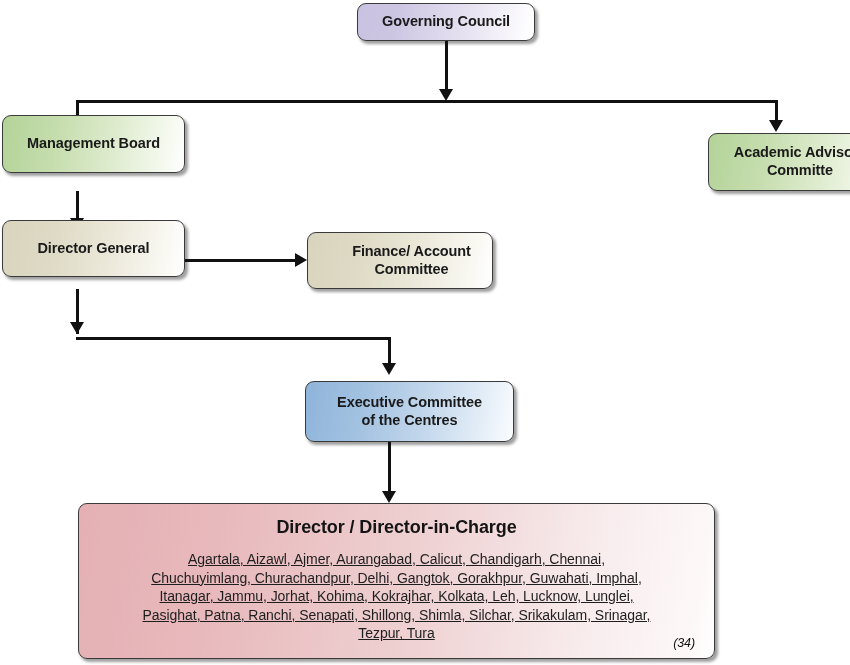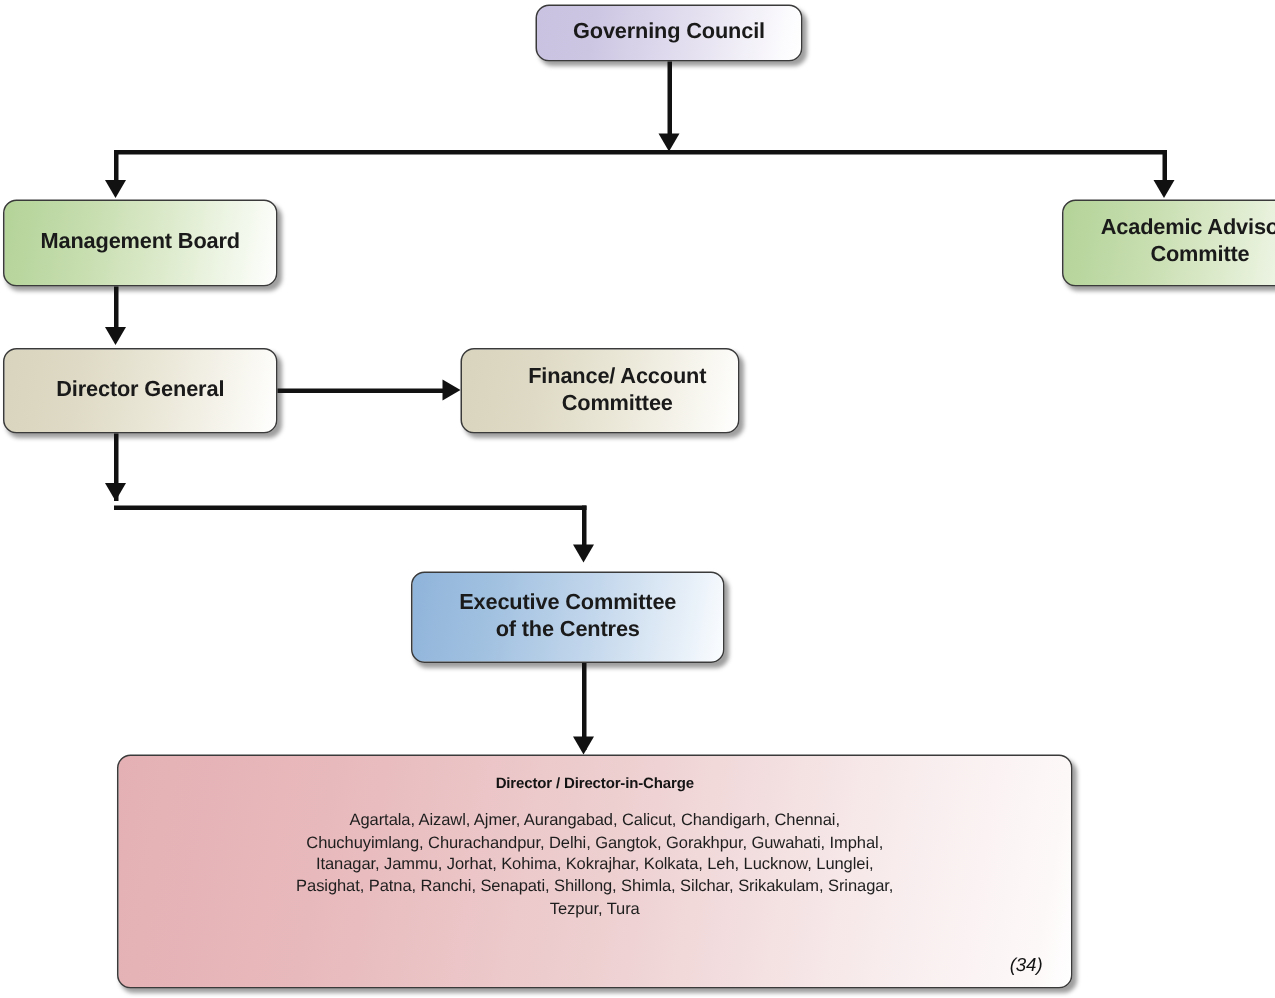--- a/index.html
+++ b/index.html
@@ -119,7 +119,7 @@
   <div class="conn conn-v" style="left:775px; top:100px; width:3px; height:25px;"></div>
   <div class="arrow-down" style="left:769px; top:120px;"></div>
 
-  <div class="node n-mgmt" style="left:2px; top:133px; width:183px; height:58px;">
+  <div class="node n-mgmt" style="left:2px; top:115px; width:183px; height:58px;">
     <span class="node-label">Management Board</span>
   </div>
 

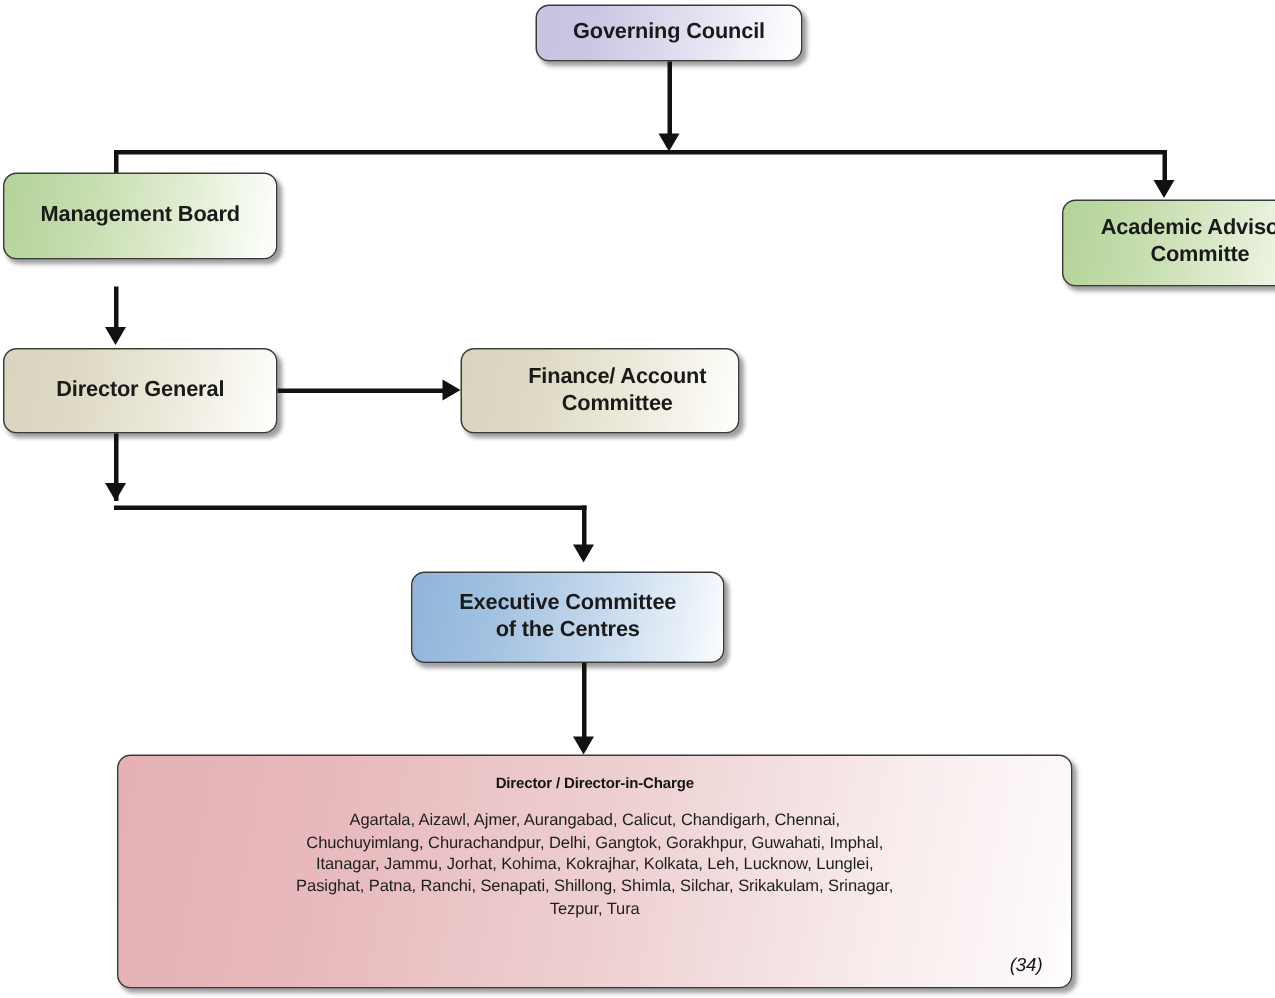--- a/index.html
+++ b/index.html
@@ -131,7 +131,7 @@
   <div class="conn conn-v" style="left:76px; top:191px; width:3px; height:30px;"></div>
   <div class="arrow-down" style="left:70px; top:218px;"></div>
 
-  <div class="node n-dirgen" style="left:2px; top:232px; width:183px; height:57px;">
+  <div class="node n-dirgen" style="left:2px; top:220px; width:183px; height:57px;">
     <span class="node-label">Director General</span>
   </div>
 

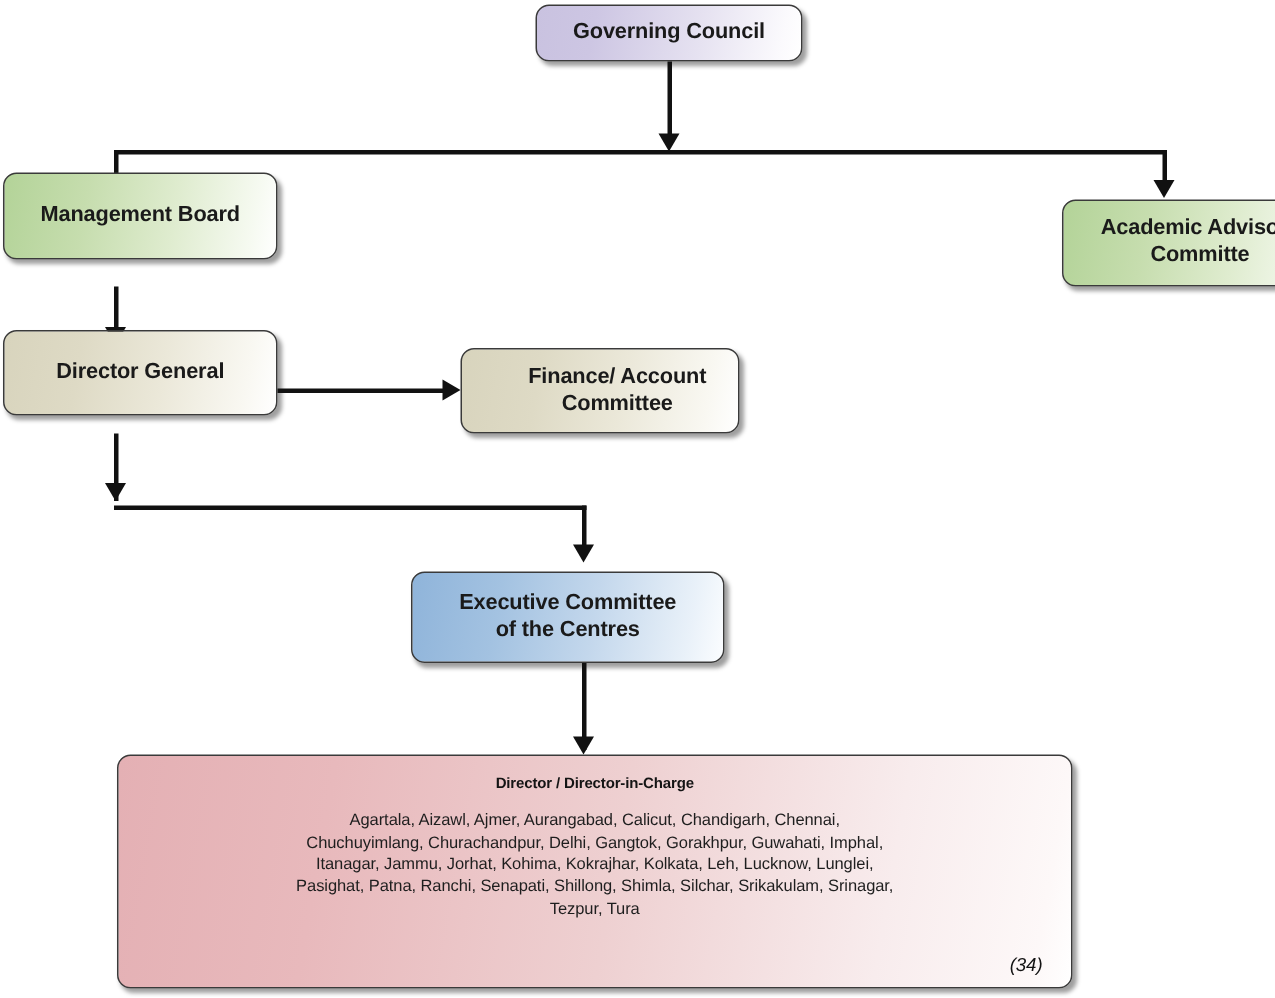--- a/index.html
+++ b/index.html
@@ -149,7 +149,7 @@
   <div class="conn conn-v" style="left:388px; top:337px; width:3px; height:32px;"></div>
   <div class="arrow-down" style="left:382px; top:363px;"></div>
 
-  <div class="node n-exec" style="left:274px; top:381px; width:209px; height:61px;">
+  <div class="node n-exec" style="left:305px; top:381px; width:209px; height:61px;">
     <span class="node-label">Executive Committee
 of the Centres</span>
   </div>

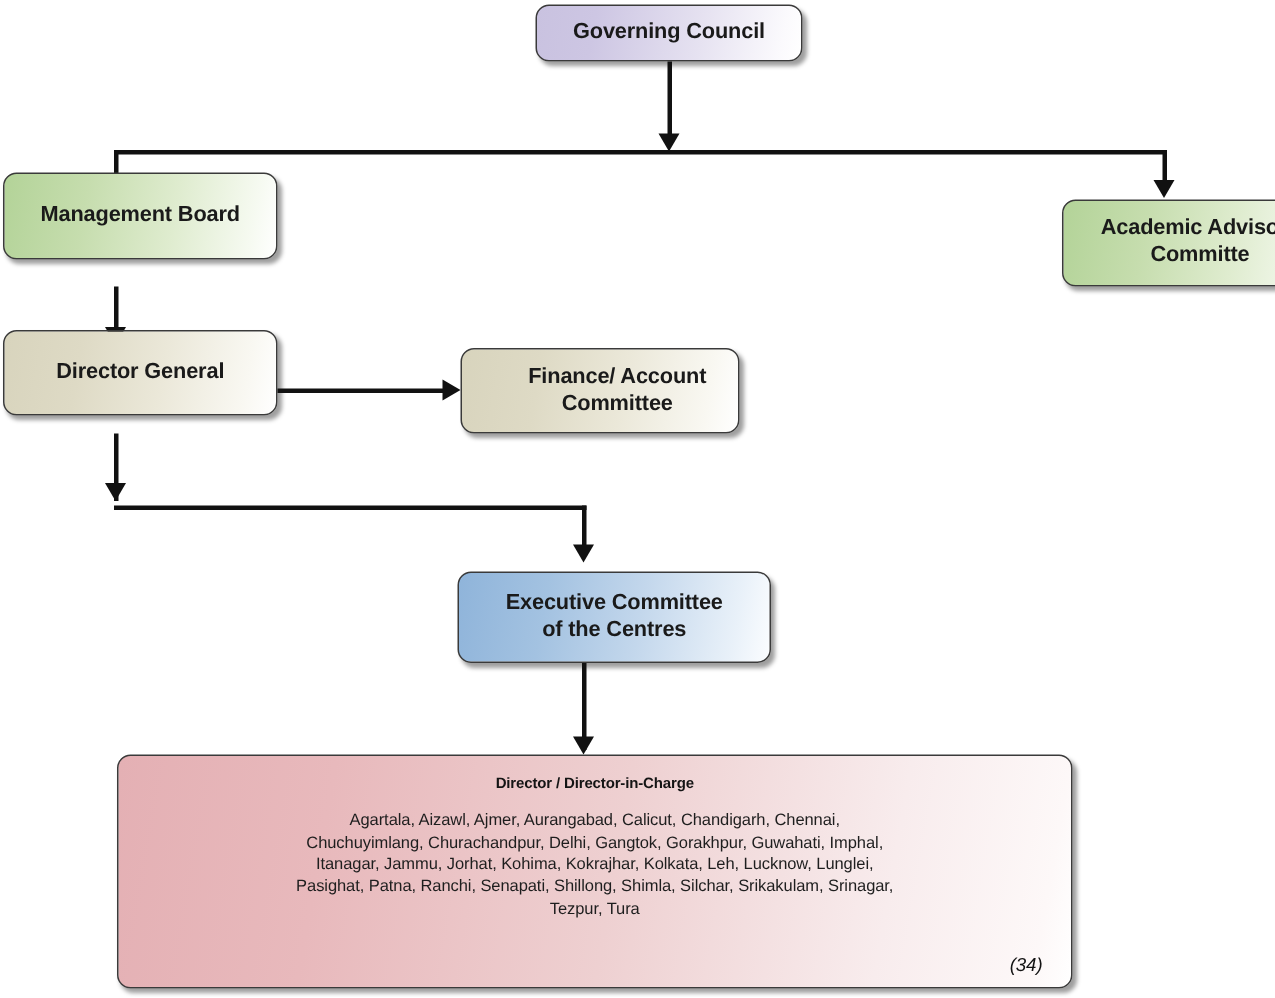--- a/index.html
+++ b/index.html
@@ -56,7 +56,7 @@
   }
   .dir-title {
     font-weight: bold;
-    font-size: 10px;
+    font-size: 18px;
     color: #141414;
     margin-bottom: 11px;
     letter-spacing: -0.1px;

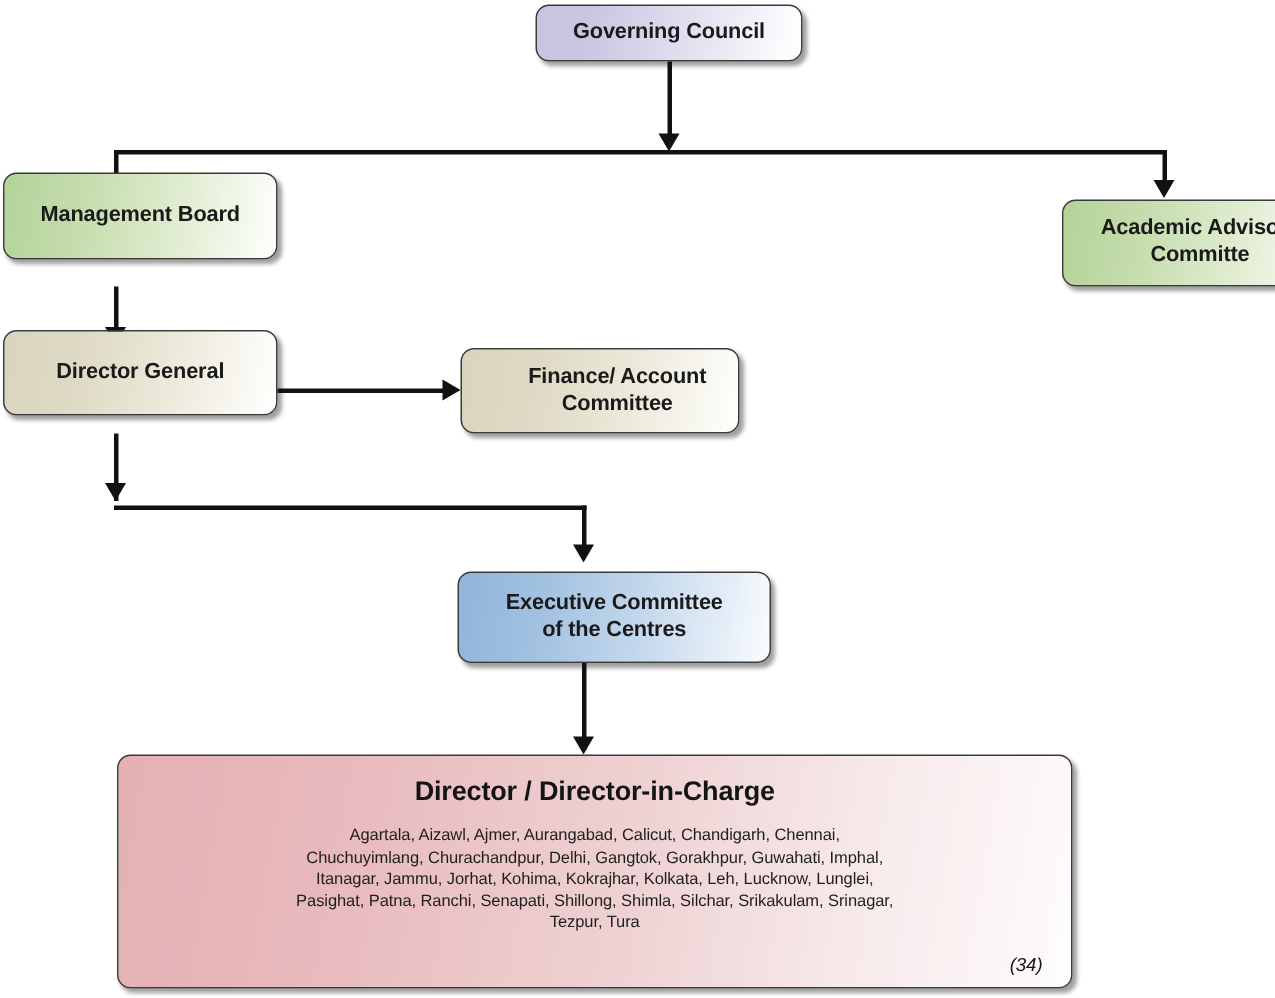--- a/index.html
+++ b/index.html
@@ -63,11 +63,12 @@
   }
   .dir-list {
     font-weight: normal;
-    font-size: 11px;
+    font-size: 14px;
     color: #1e1e1e;
     line-height: 1.33;
     white-space: pre-line;
     letter-spacing: -0.05px;
+    text-decoration: underline;
   }
   .dir-count {
     position: absolute;

